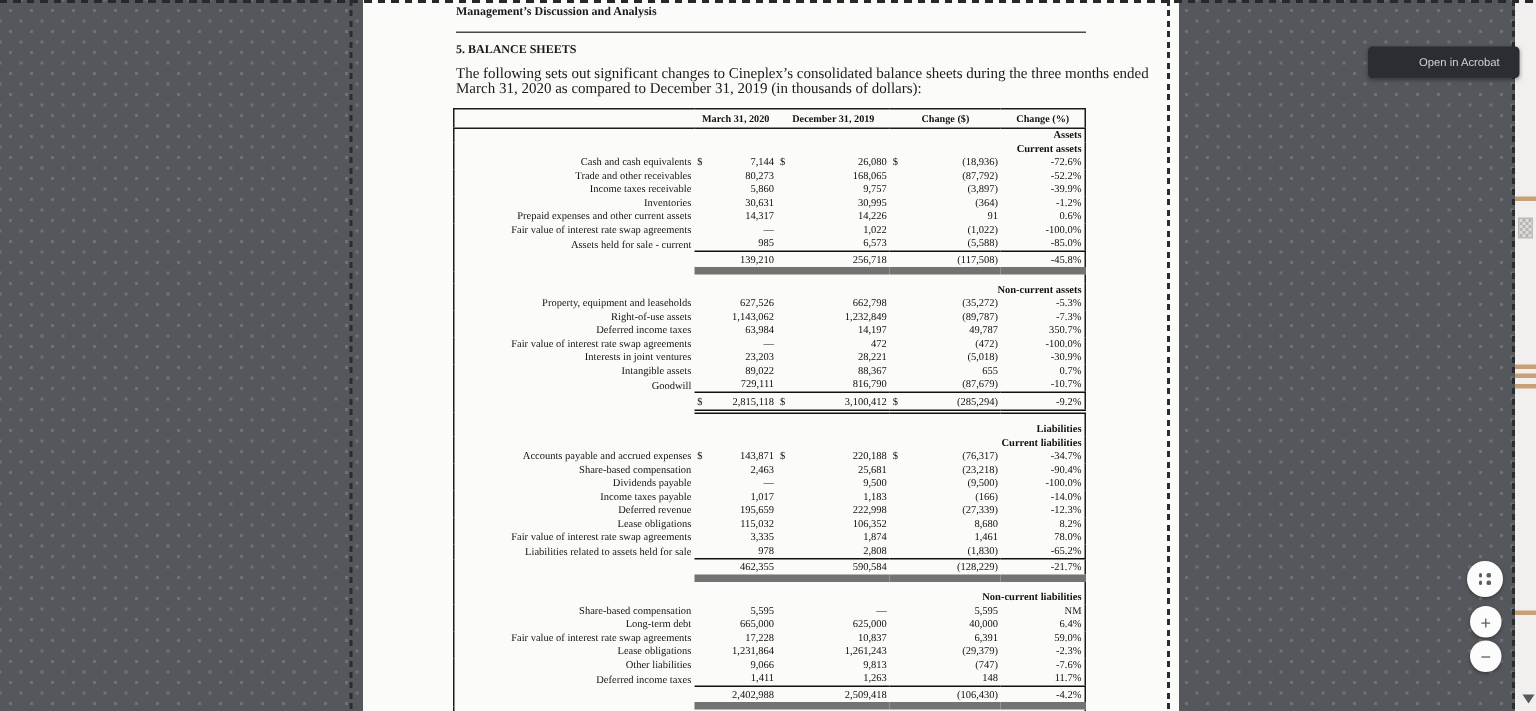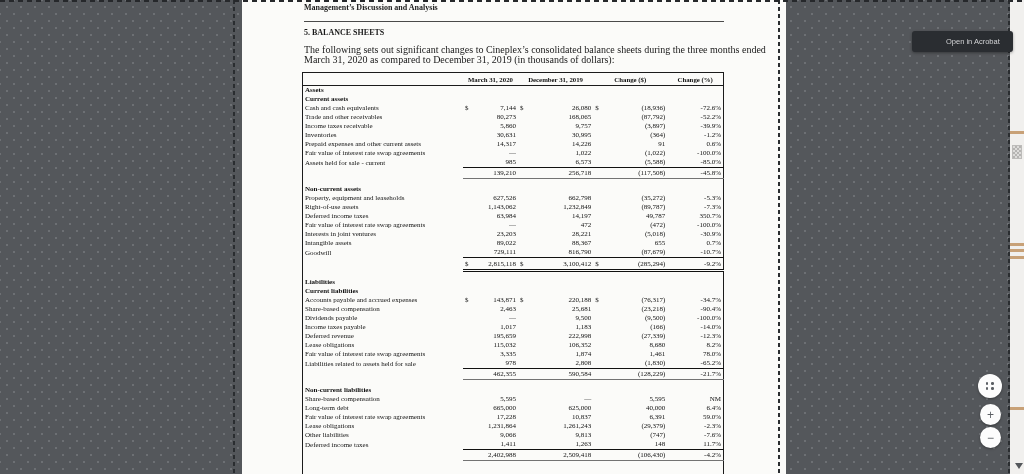--- a/index.html
+++ b/index.html
@@ -37,7 +37,7 @@
   table.bs th{font-size:6.8px;font-weight:bold;text-align:center;vertical-align:bottom;
     padding:3px 2px 2px;border-bottom:1px solid #1b1b1b;white-space:nowrap;overflow:hidden;}
   table.bs td{height:9px;line-height:9px;vertical-align:bottom;padding:0 2px;white-space:nowrap;overflow:hidden;}
-  td.label{text-align:left;padding-left:3px;}
+  td.label{text-align:right;padding-left:3px;}
   tr.section td{font-weight:bold;}
   td.num{text-align:right;}
   td.c0{padding-right:5px}

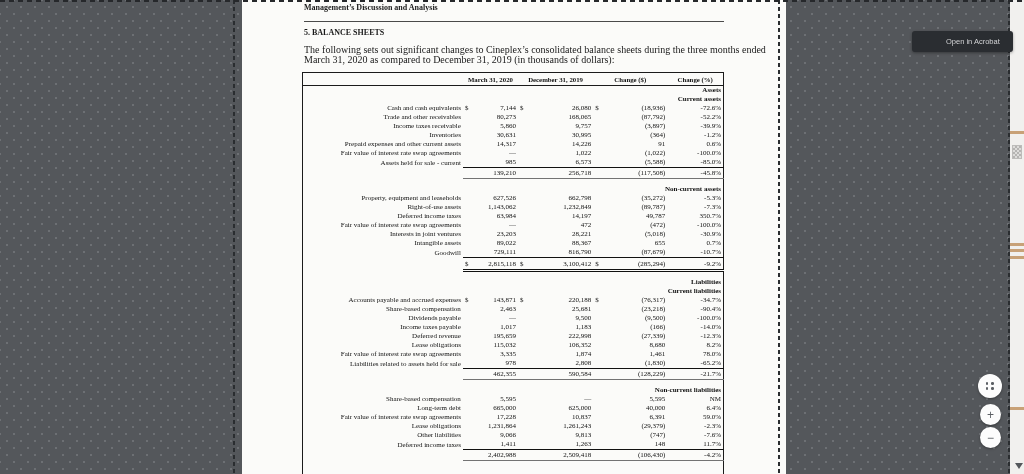--- a/index.html
+++ b/index.html
@@ -45,7 +45,7 @@
   td.c2{padding-right:4px}
   td.c3{padding-right:2px}
   .dollar{float:left;}
-  tr.subtotal td.num{border-top:1px solid #111;border-bottom:1px solid #737373;height:10px;}
+  tr.subtotal td.num{border-top:1px solid #111;border-bottom:5px solid #737373;height:10px;}
   tr.total td.num{border-top:1px solid #111;border-bottom:3px double #111;height:11px;}
   tr.spacer td{height:6px;}
   tr.tail td{height:18px;}

